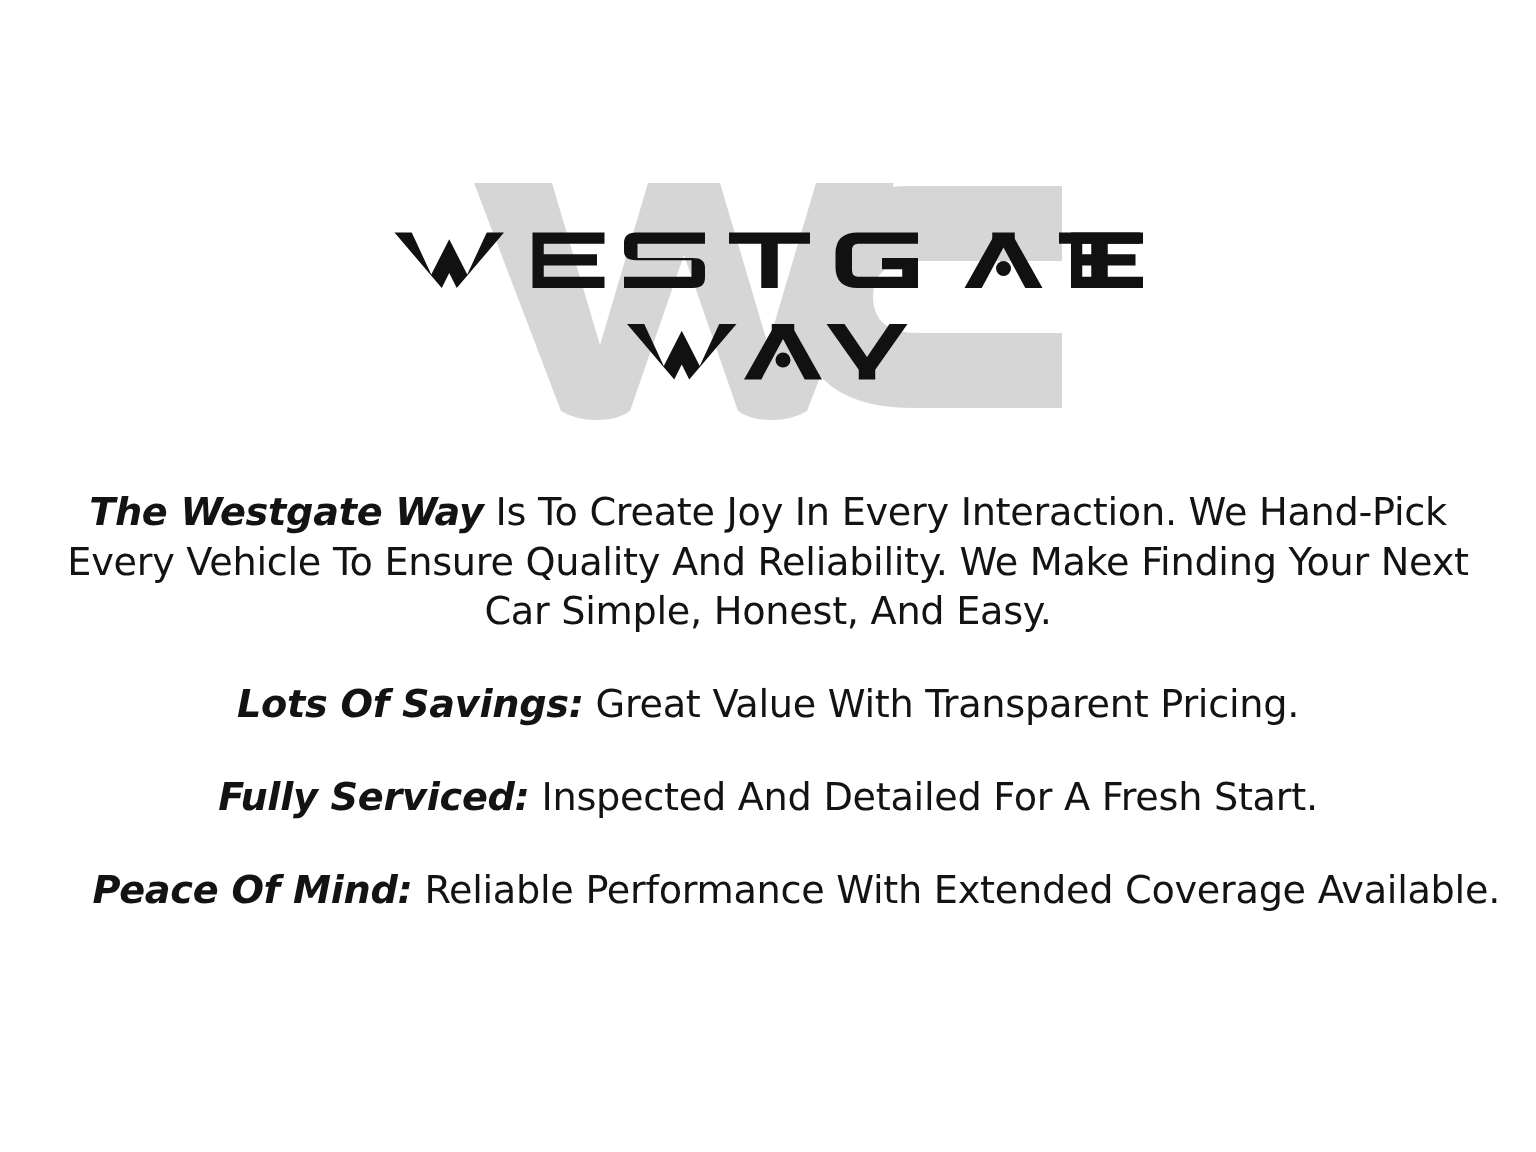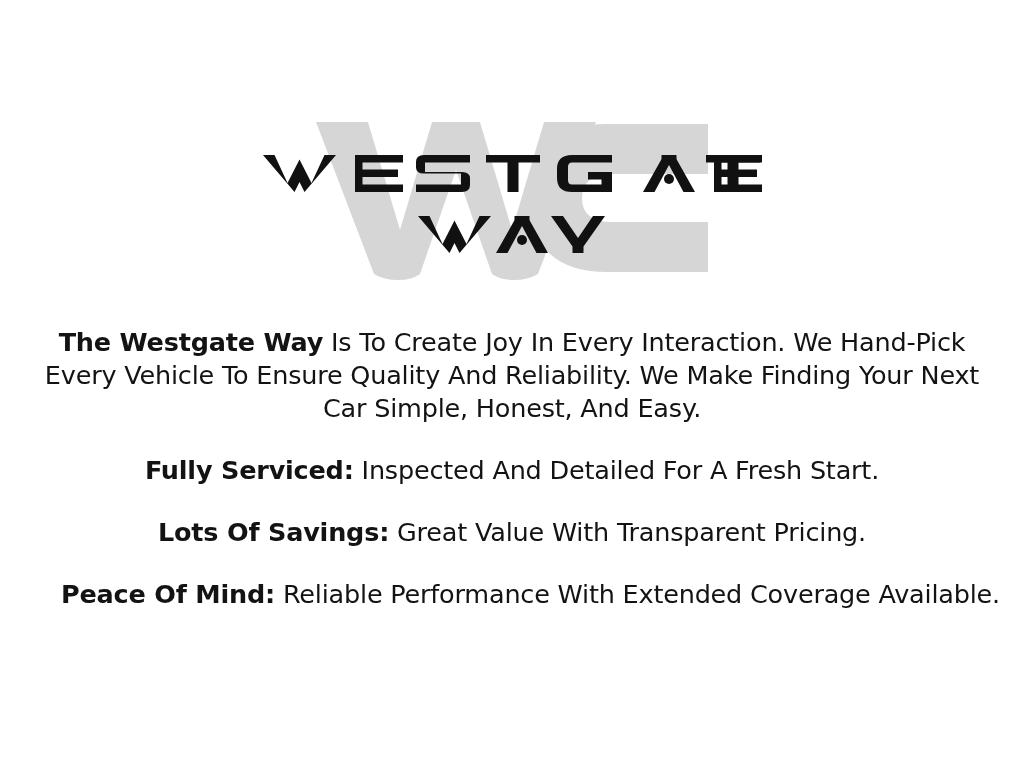--- a/index.html
+++ b/index.html
@@ -84,6 +84,7 @@
   .para .lead,
   .para .label {
     font-weight: 700;
+    font-style: italic;
   }
 
   .para.intro {

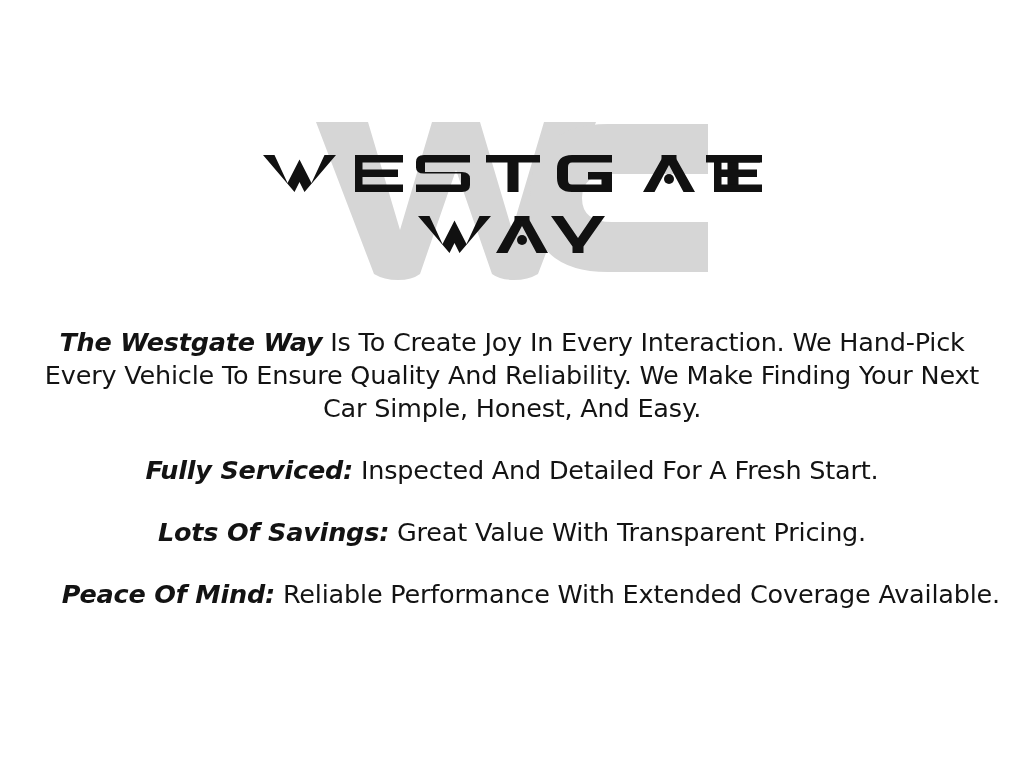--- a/index.html
+++ b/index.html
@@ -185,11 +185,11 @@
     </p>
 
     <p class="para tagline">
+      <span class="label">Lots Of Savings:</span><span> Great Value With Transparent Pricing.</span>
+    </p>
+
+    <p class="para tagline">
       <span class="label">Fully Serviced:</span><span> Inspected And Detailed For A Fresh Start.</span>
-    </p>
-
-    <p class="para tagline">
-      <span class="label">Lots Of Savings:</span><span> Great Value With Transparent Pricing.</span>
     </p>
 
     <p class="para tagline">

